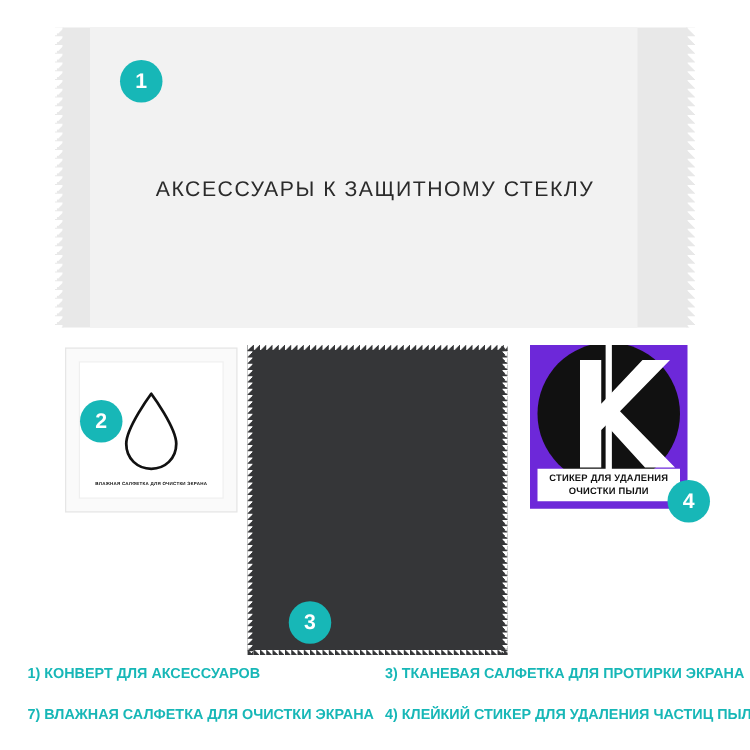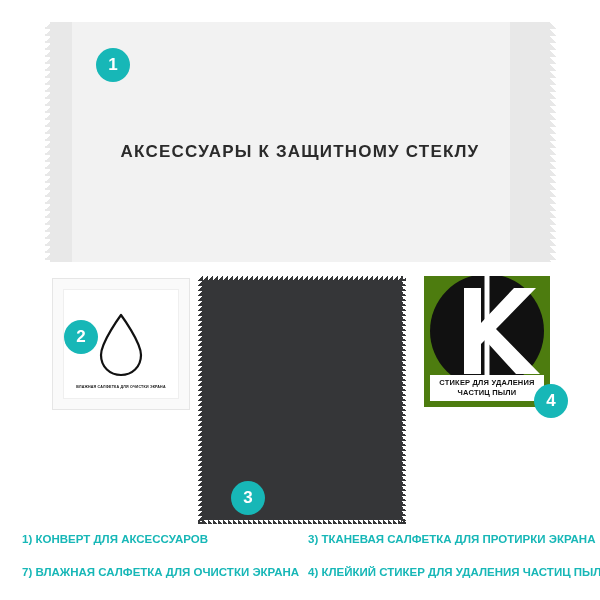--- a/index.html
+++ b/index.html
@@ -89,7 +89,7 @@
     top: 120px;
     text-align: center;
     font-size: 17px;
-    font-weight: bold;
+    font-weight: normal;
     letter-spacing: 1.2px;
     color: #2b2b2b;
   }

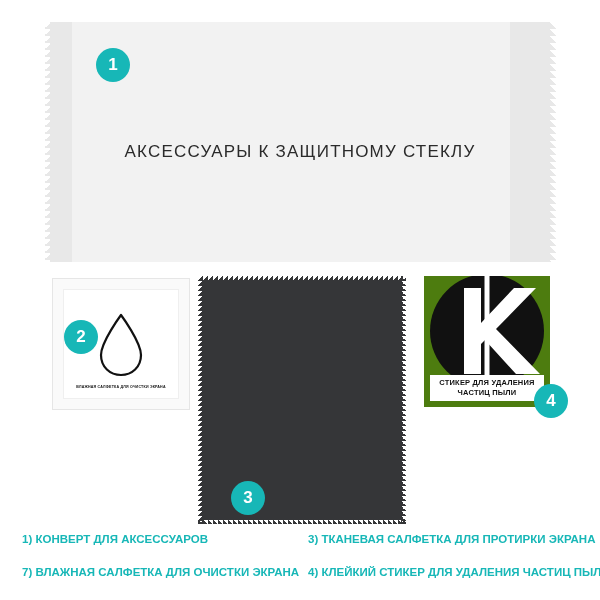--- a/index.html
+++ b/index.html
@@ -182,7 +182,7 @@
     top: 276px;
     width: 126px;
     height: 131px;
-    background: #4d7c0f;
+    background: #6d28d9;
     overflow: hidden;
   }
   .sticker-k {

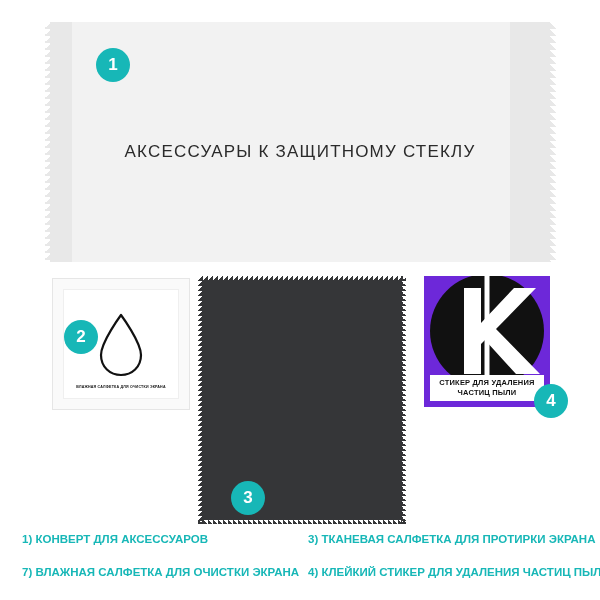--- a/index.html
+++ b/index.html
@@ -271,7 +271,7 @@
     </svg>
     <div class="sticker-label">
       <div>СТИКЕР ДЛЯ УДАЛЕНИЯ</div>
-      <div>ЧАСТИЦ ПЫЛИ</div>
+      <div>ОЧИСТКИ ПЫЛИ</div>
     </div>
   </div>
   <div class="badge badge-4">4</div>

